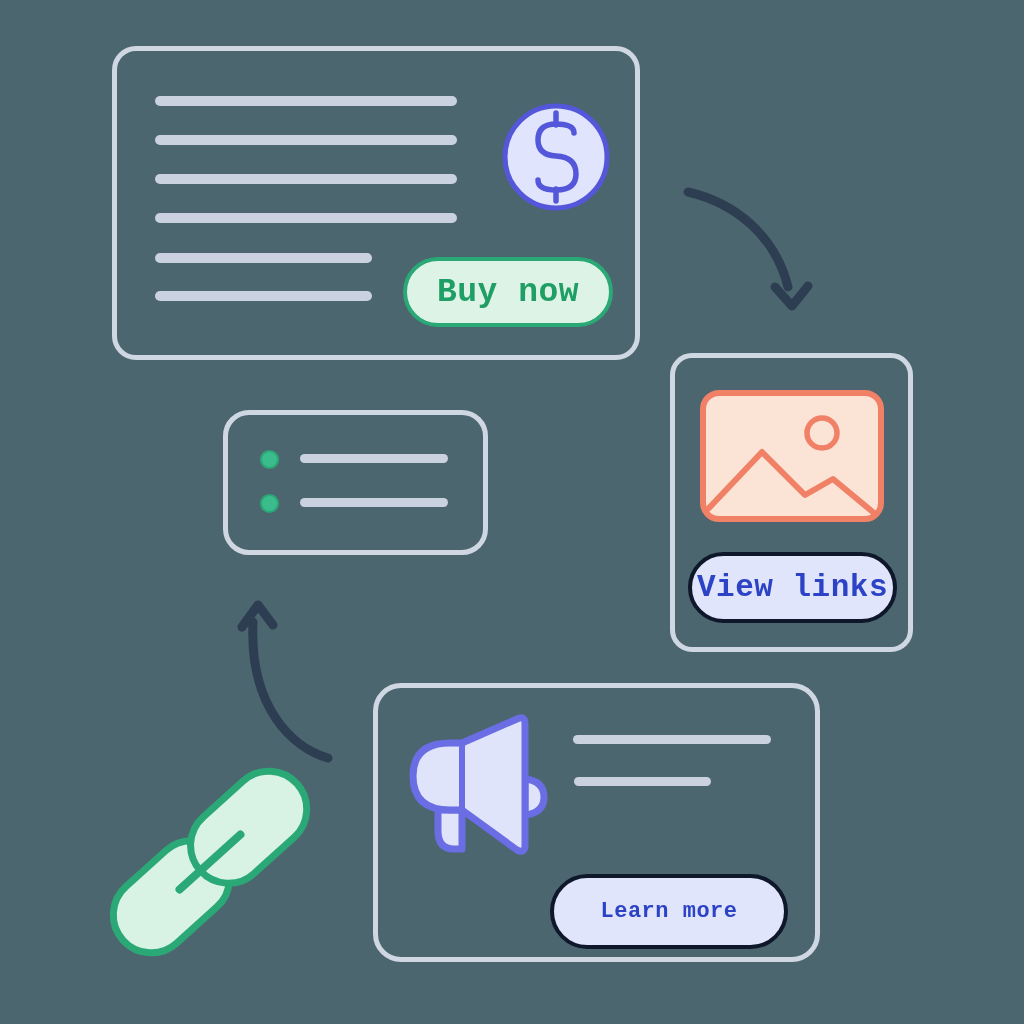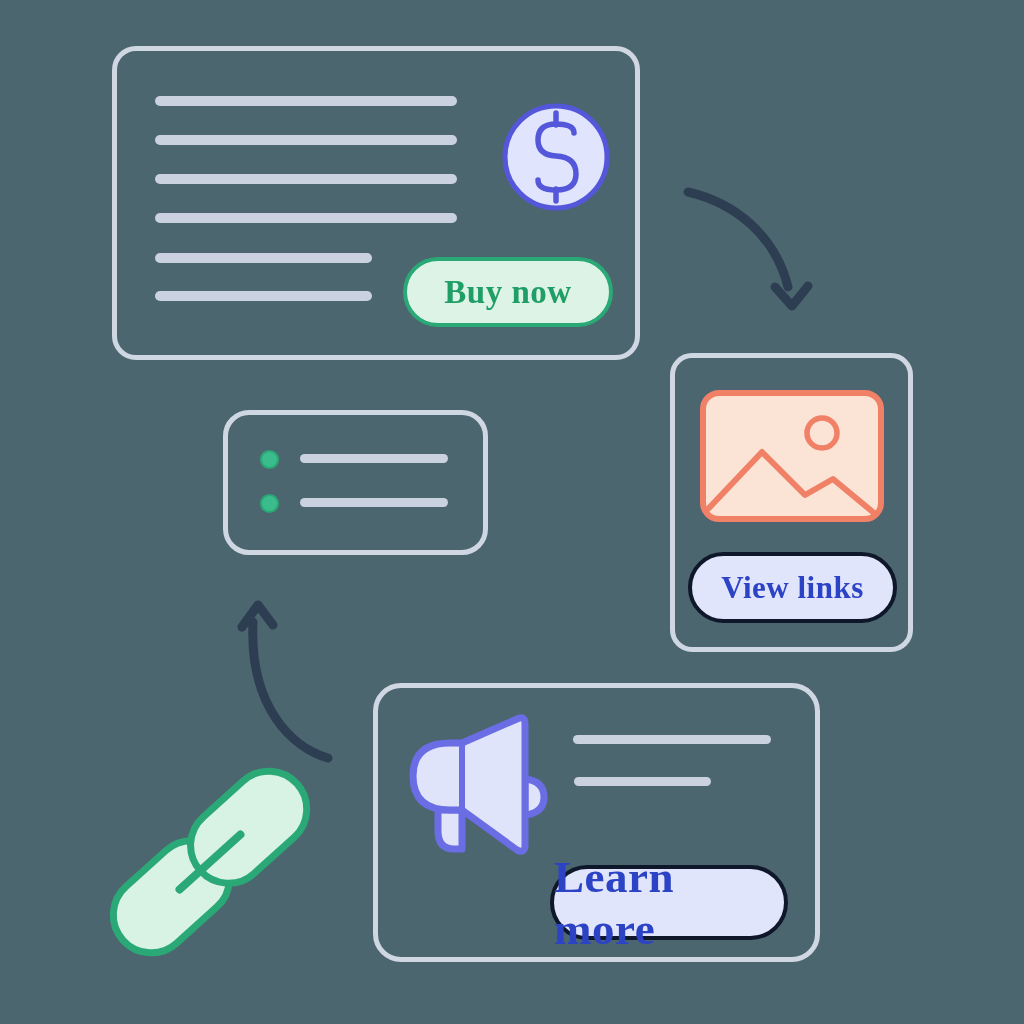--- a/index.html
+++ b/index.html
@@ -6,7 +6,7 @@
   #canvas{
     position:relative;width:1024px;height:1024px;overflow:hidden;
     background:#4c6670;
-    font-family:Liberation Serif, serif;
+    font-family:Liberation Mono, monospace;
   }
   .card{
     position:absolute;box-sizing:border-box;

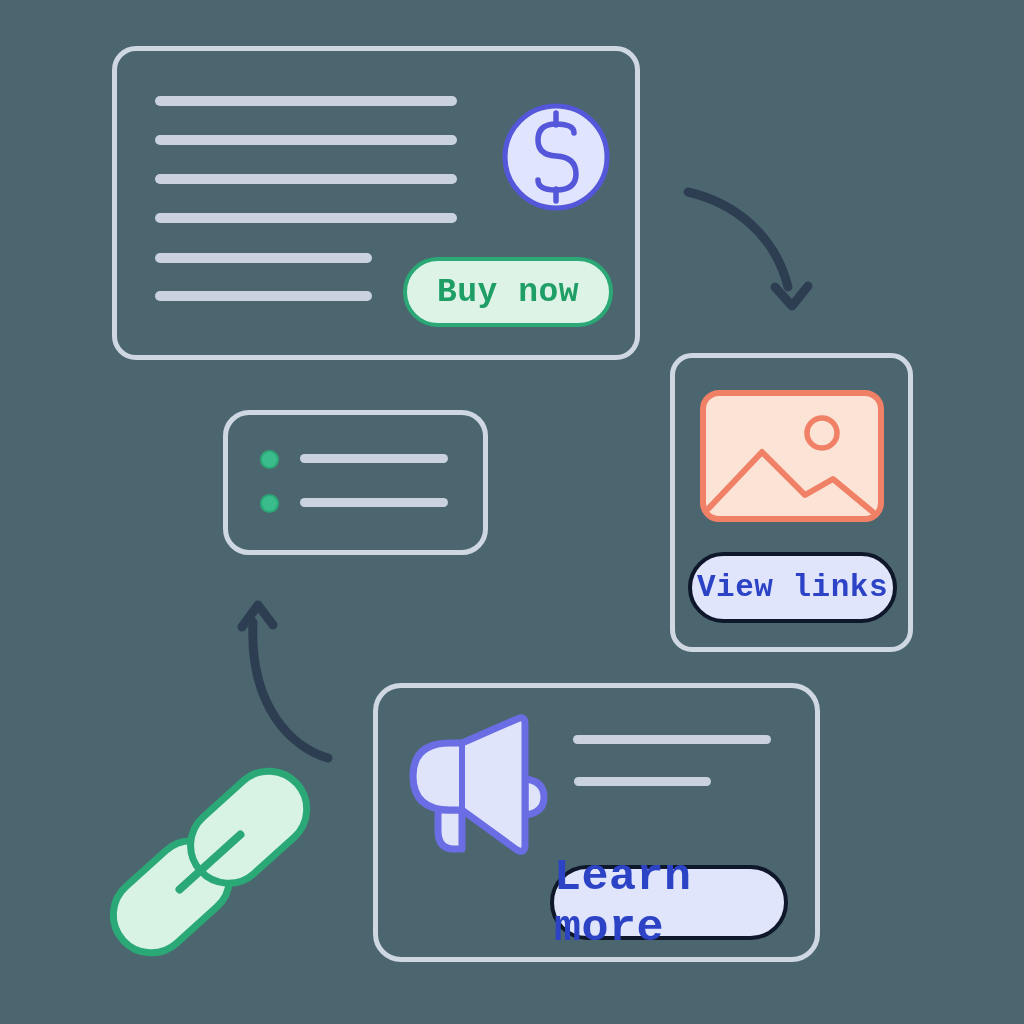--- a/index.html
+++ b/index.html
@@ -53,7 +53,7 @@
   #megaphone-svg{left:27px;top:22px;}
   #promo-card .p1{left:195px;top:47px;width:198px;height:9px;}
   #promo-card .p2{left:196px;top:89px;width:137px;height:9px;}
-  #learn-more{left:172px;top:177px;width:238px;height:75px;font-size:45px;}
+  #learn-more{left:172px;top:186px;width:238px;height:75px;font-size:22px;}
 
   
   #arrow-top{left:655px;top:165px;}

